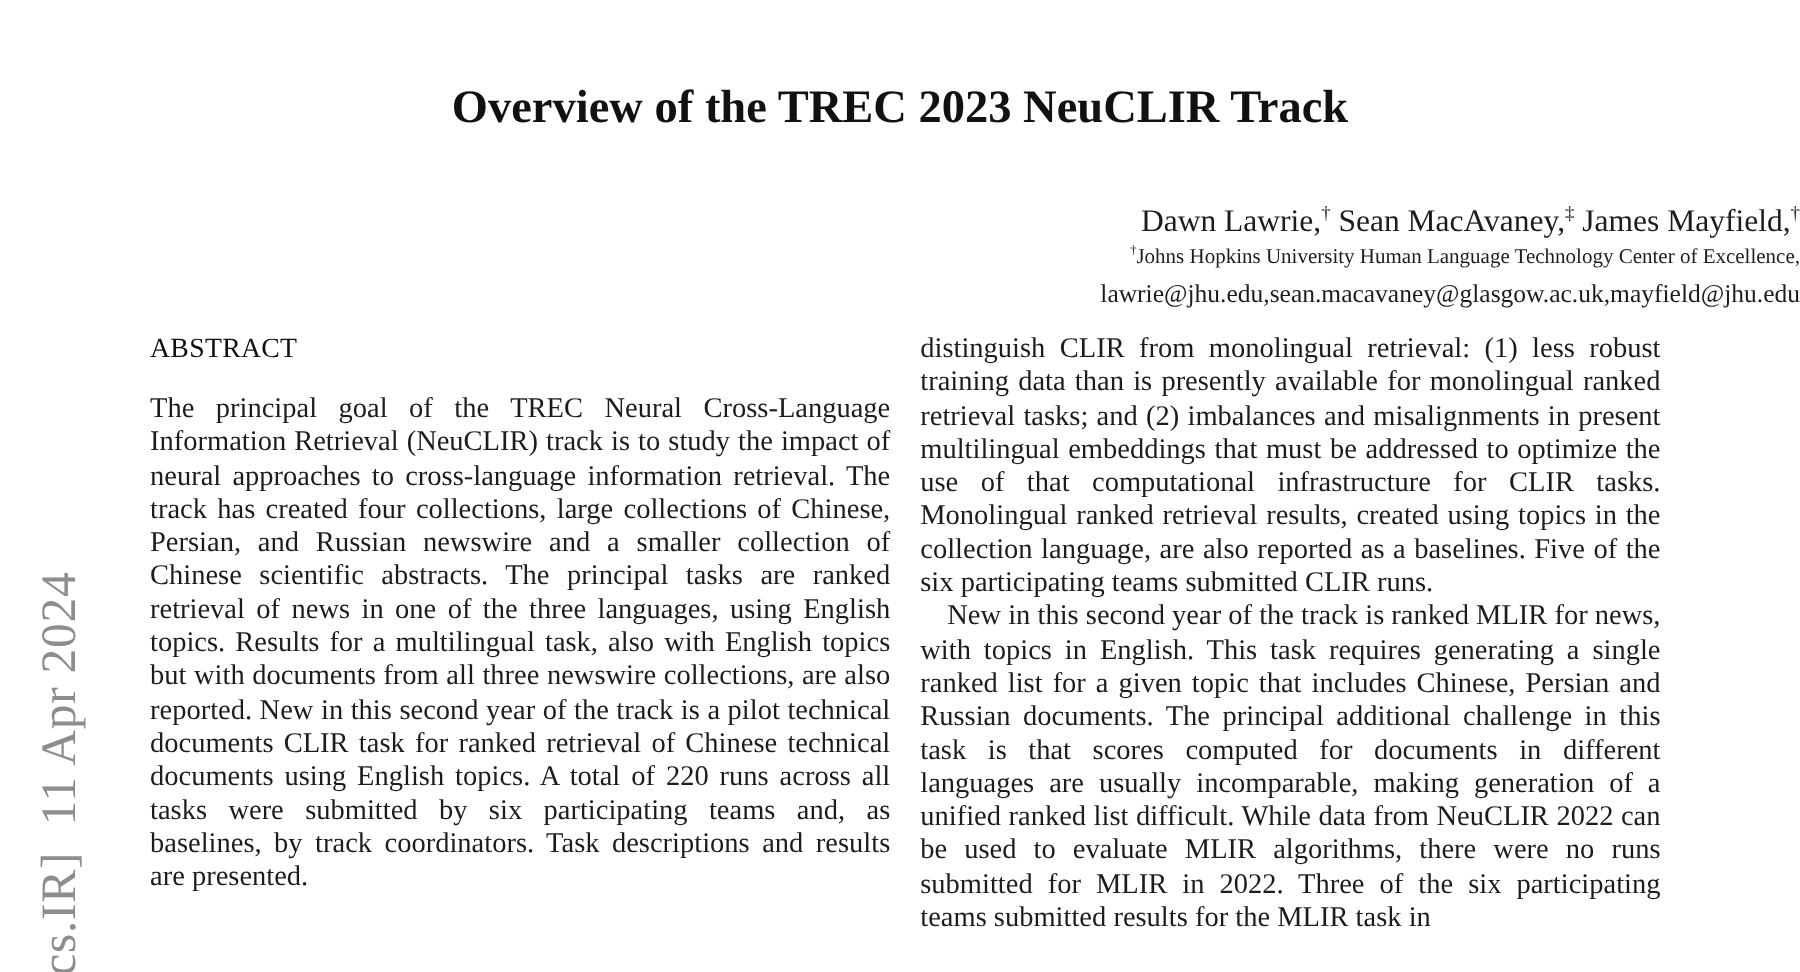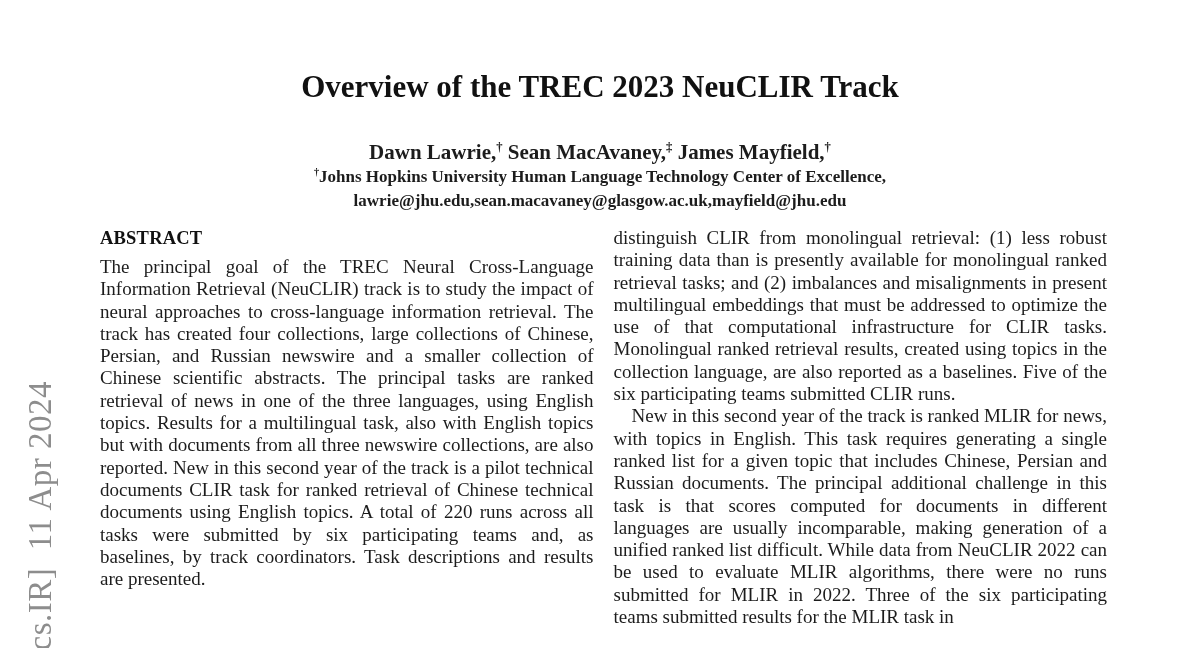--- a/index.html
+++ b/index.html
@@ -24,7 +24,7 @@
     letter-spacing: 0.5px;
   }
   .title {
-    margin: 16px;
+    margin: 0;
     padding-top: 54px;
     text-align: center;
     font-size: 31px;

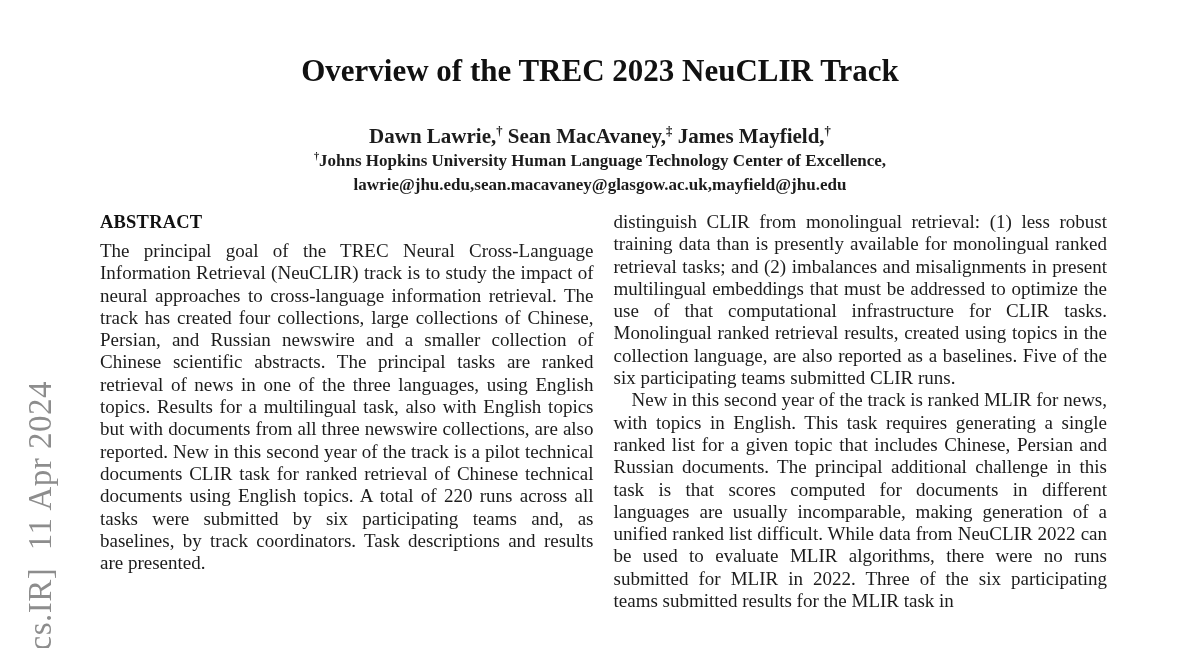--- a/index.html
+++ b/index.html
@@ -32,7 +32,7 @@
     font-weight: bold;
     color: #111111;
   }
-  .authors { text-align: center; margin-top: 36px; font-weight: bold; }
+  .authors { text-align: right; margin-top: 47px; }
   .name-line  { font-size: 21px; line-height: 26px; }
   .affil-line { font-size: 17px; line-height: 23.5px; }
   .email-line { font-size: 17px; line-height: 23.5px; }

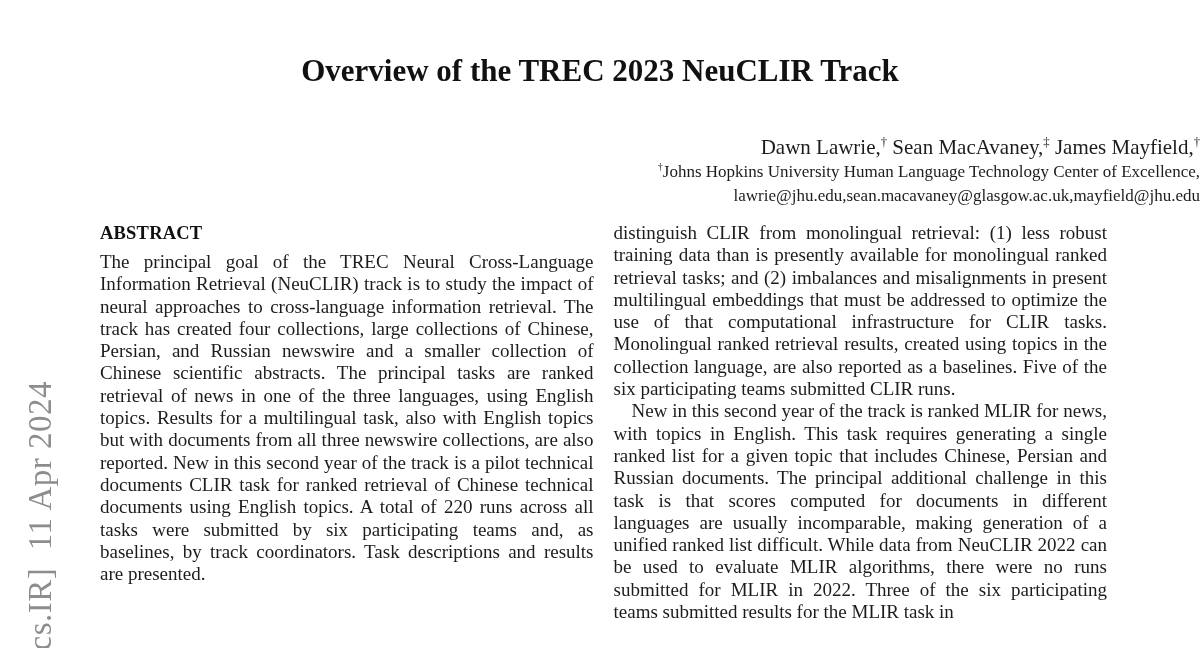--- a/index.html
+++ b/index.html
@@ -34,7 +34,7 @@
   }
   .authors { text-align: right; margin-top: 47px; }
   .name-line  { font-size: 21px; line-height: 26px; }
-  .affil-line { font-size: 17px; line-height: 23.5px; }
+  .affil-line { font-size: 14px; line-height: 23.5px; }
   .email-line { font-size: 17px; line-height: 23.5px; }
   sup { font-size: 60%; line-height: 0; vertical-align: super; }
   sup.it { font-style: italic; }

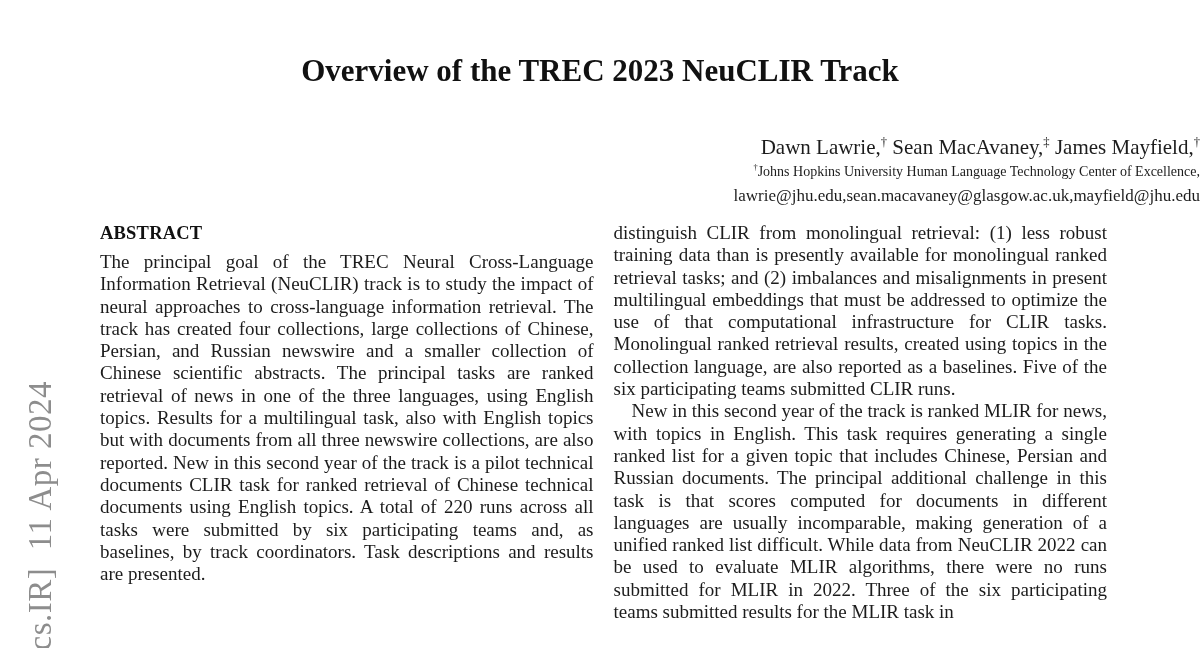--- a/index.html
+++ b/index.html
@@ -46,10 +46,10 @@
   }
   .col { width: 494px; }
   .abstract-heading {
-    margin: 0 0 7px 0;
+    margin: 0 0 18px 0;
     font-size: 18.5px;
     line-height: 22px;
-    font-weight: bold;
+    font-weight: normal;
     letter-spacing: 0.2px;
     color: #111111;
   }

